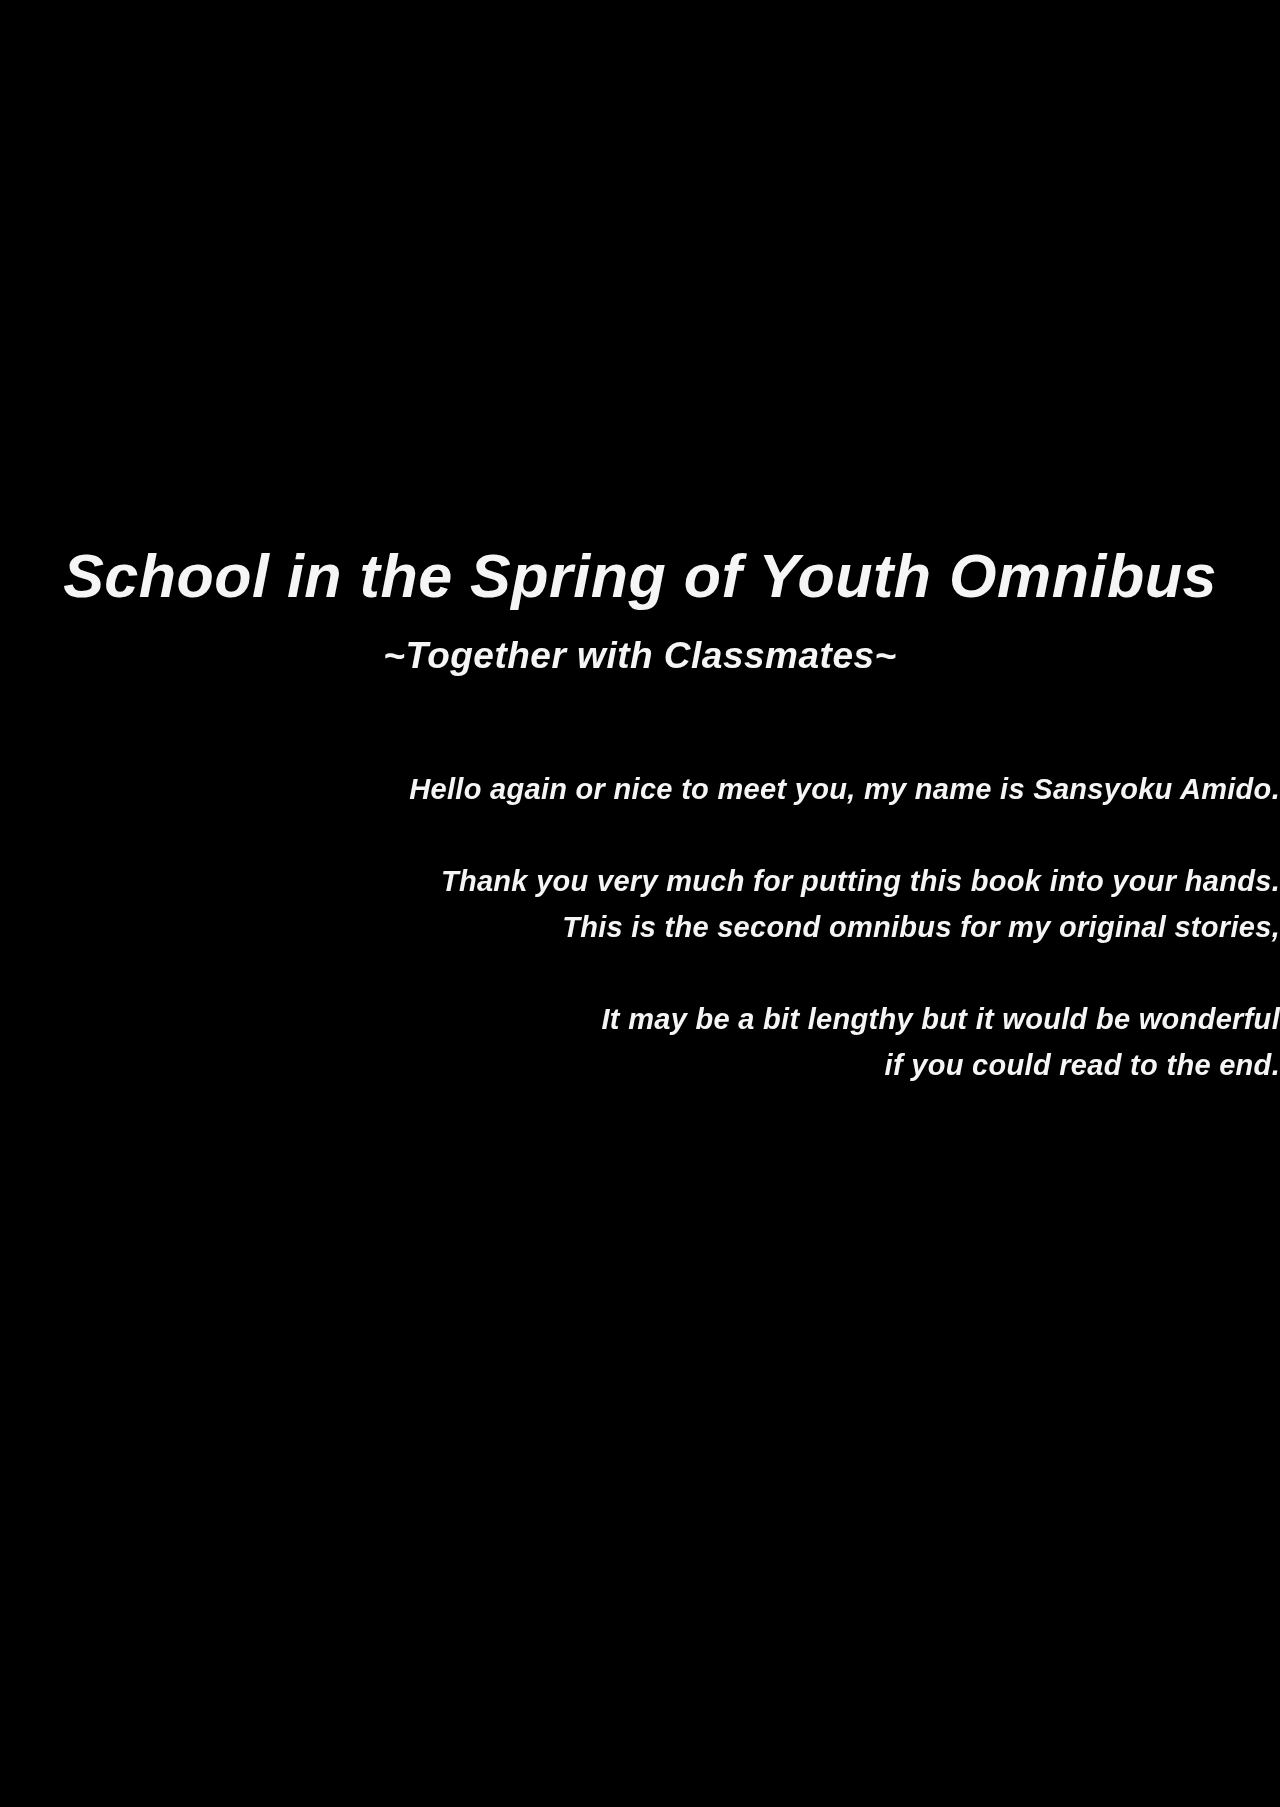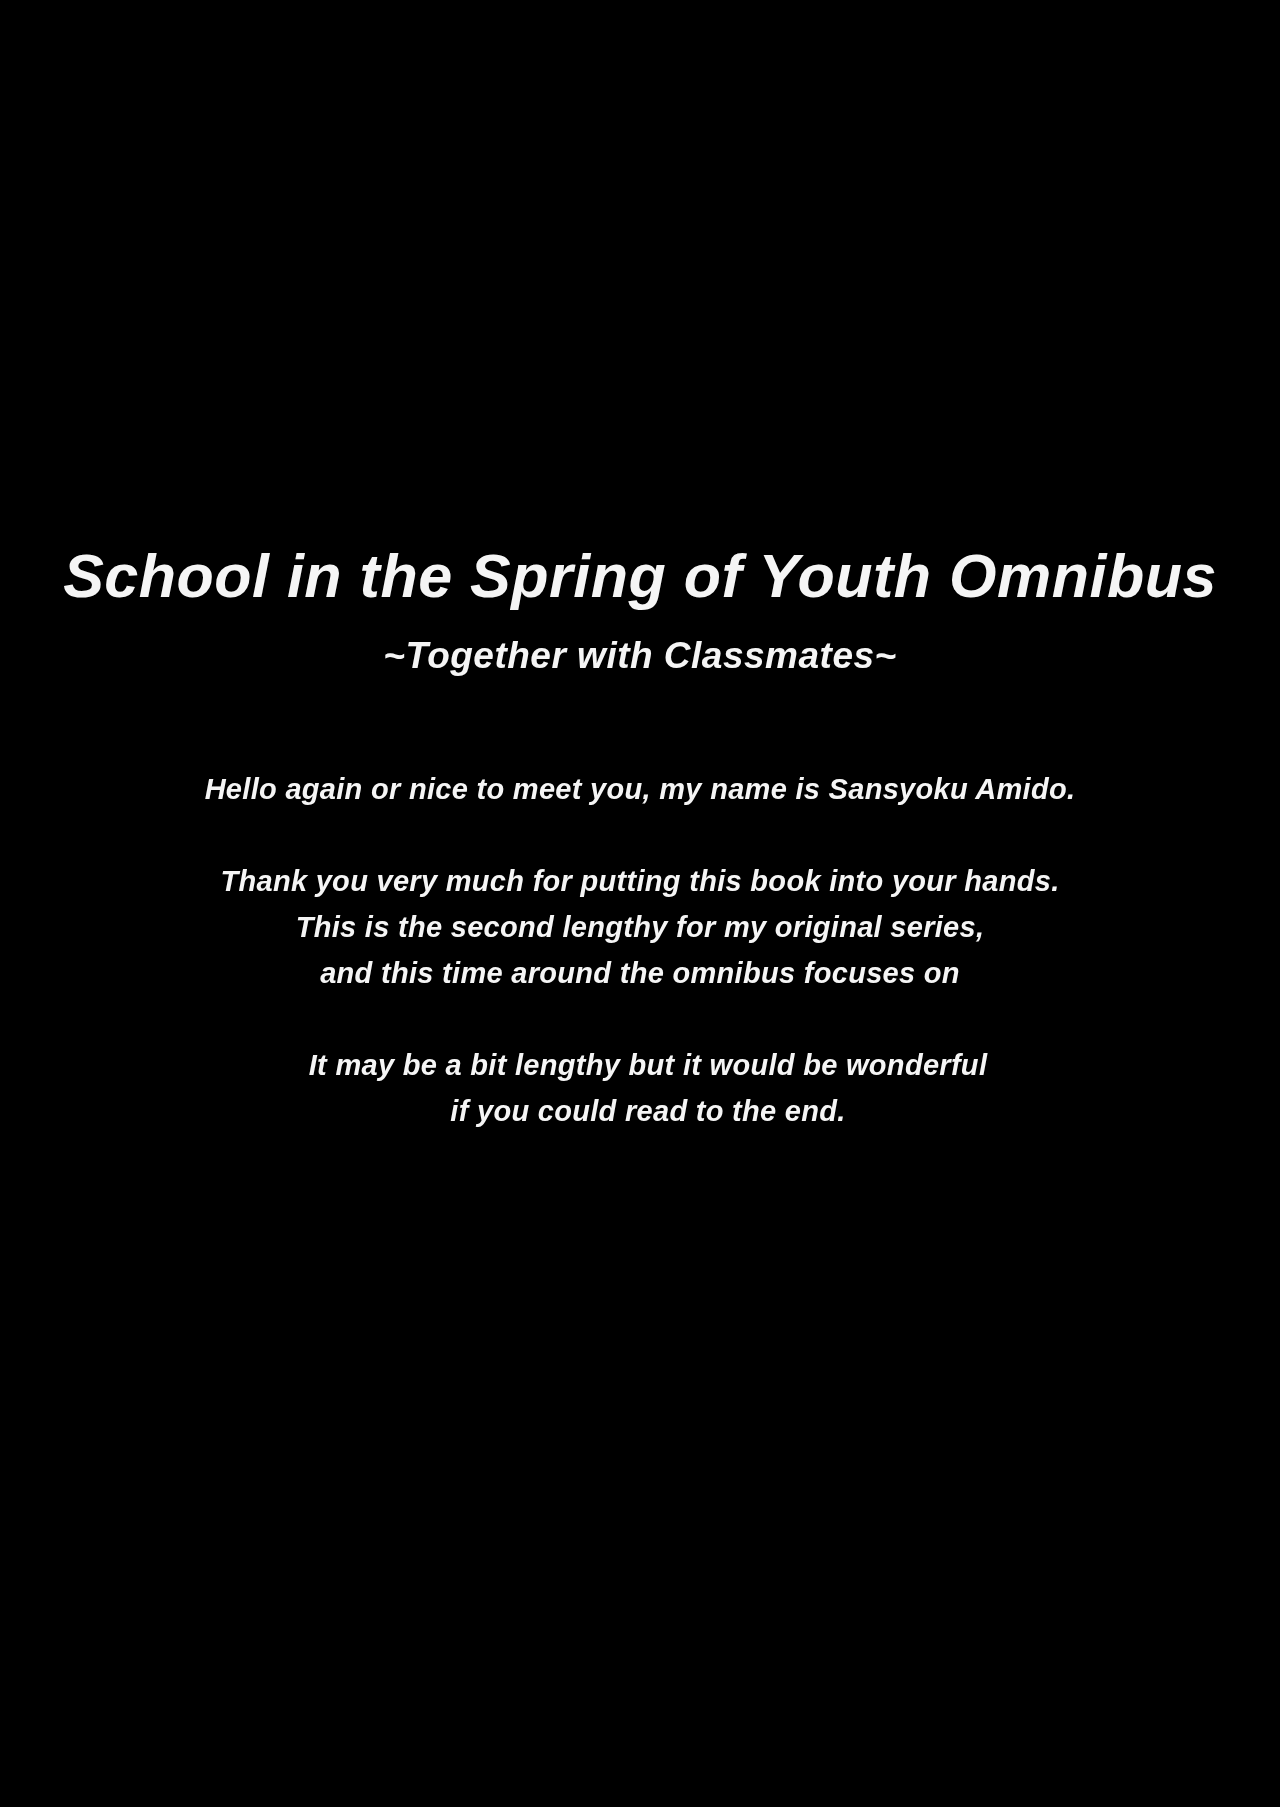--- a/index.html
+++ b/index.html
@@ -64,6 +64,7 @@
   .line {
     display: block;
     white-space: nowrap;
+    text-align: right;
   }
 </style>
 </head>

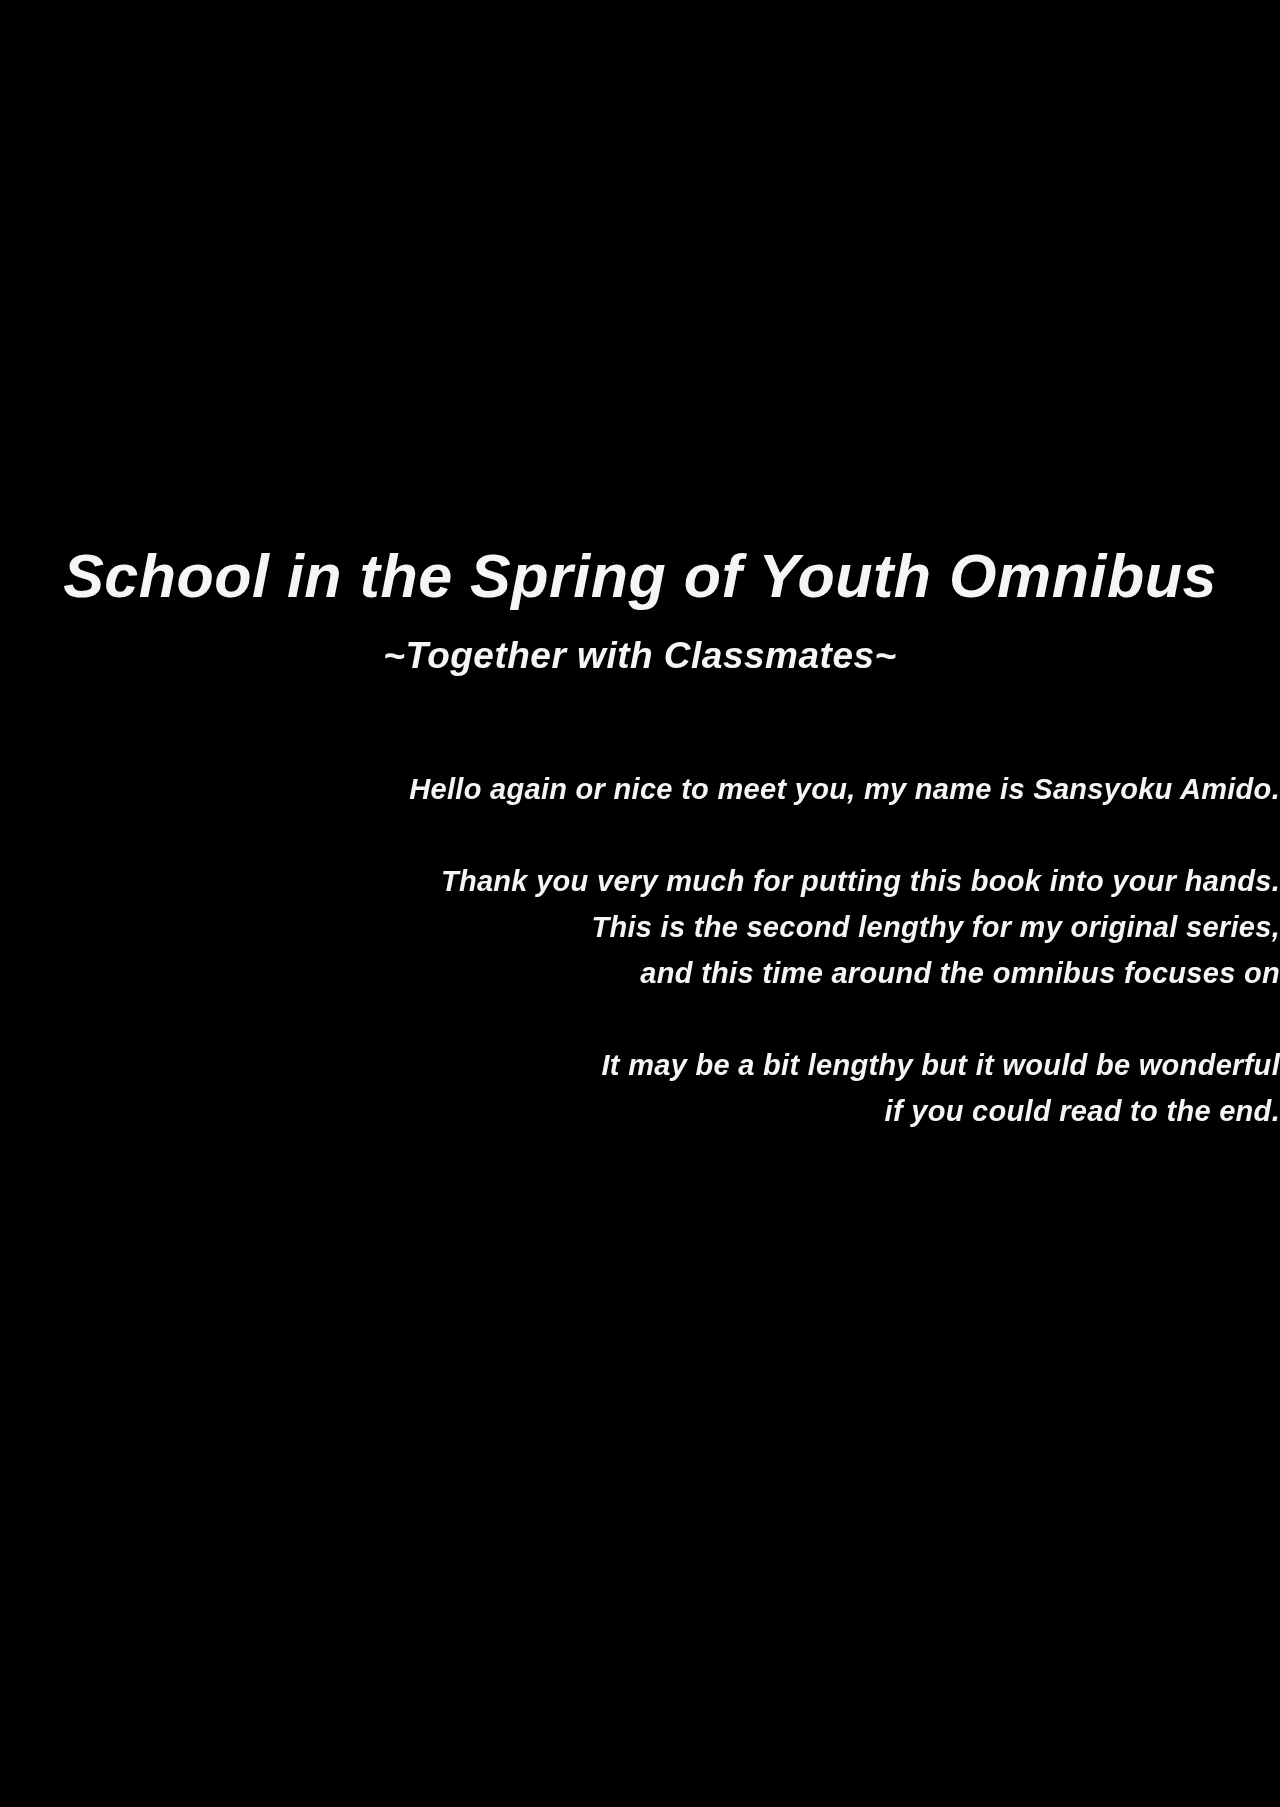--- a/index.html
+++ b/index.html
@@ -84,7 +84,7 @@
 
     <p class="paragraph">
       <span class="line">Thank you very much for putting this book into your hands.</span>
-      <span class="line">This is the second lengthy for my original series,</span>
+      <span class="line">This is the second omnibus for my original stories,</span>
       <span class="line">and this time around the omnibus focuses on</span>
     </p>
 

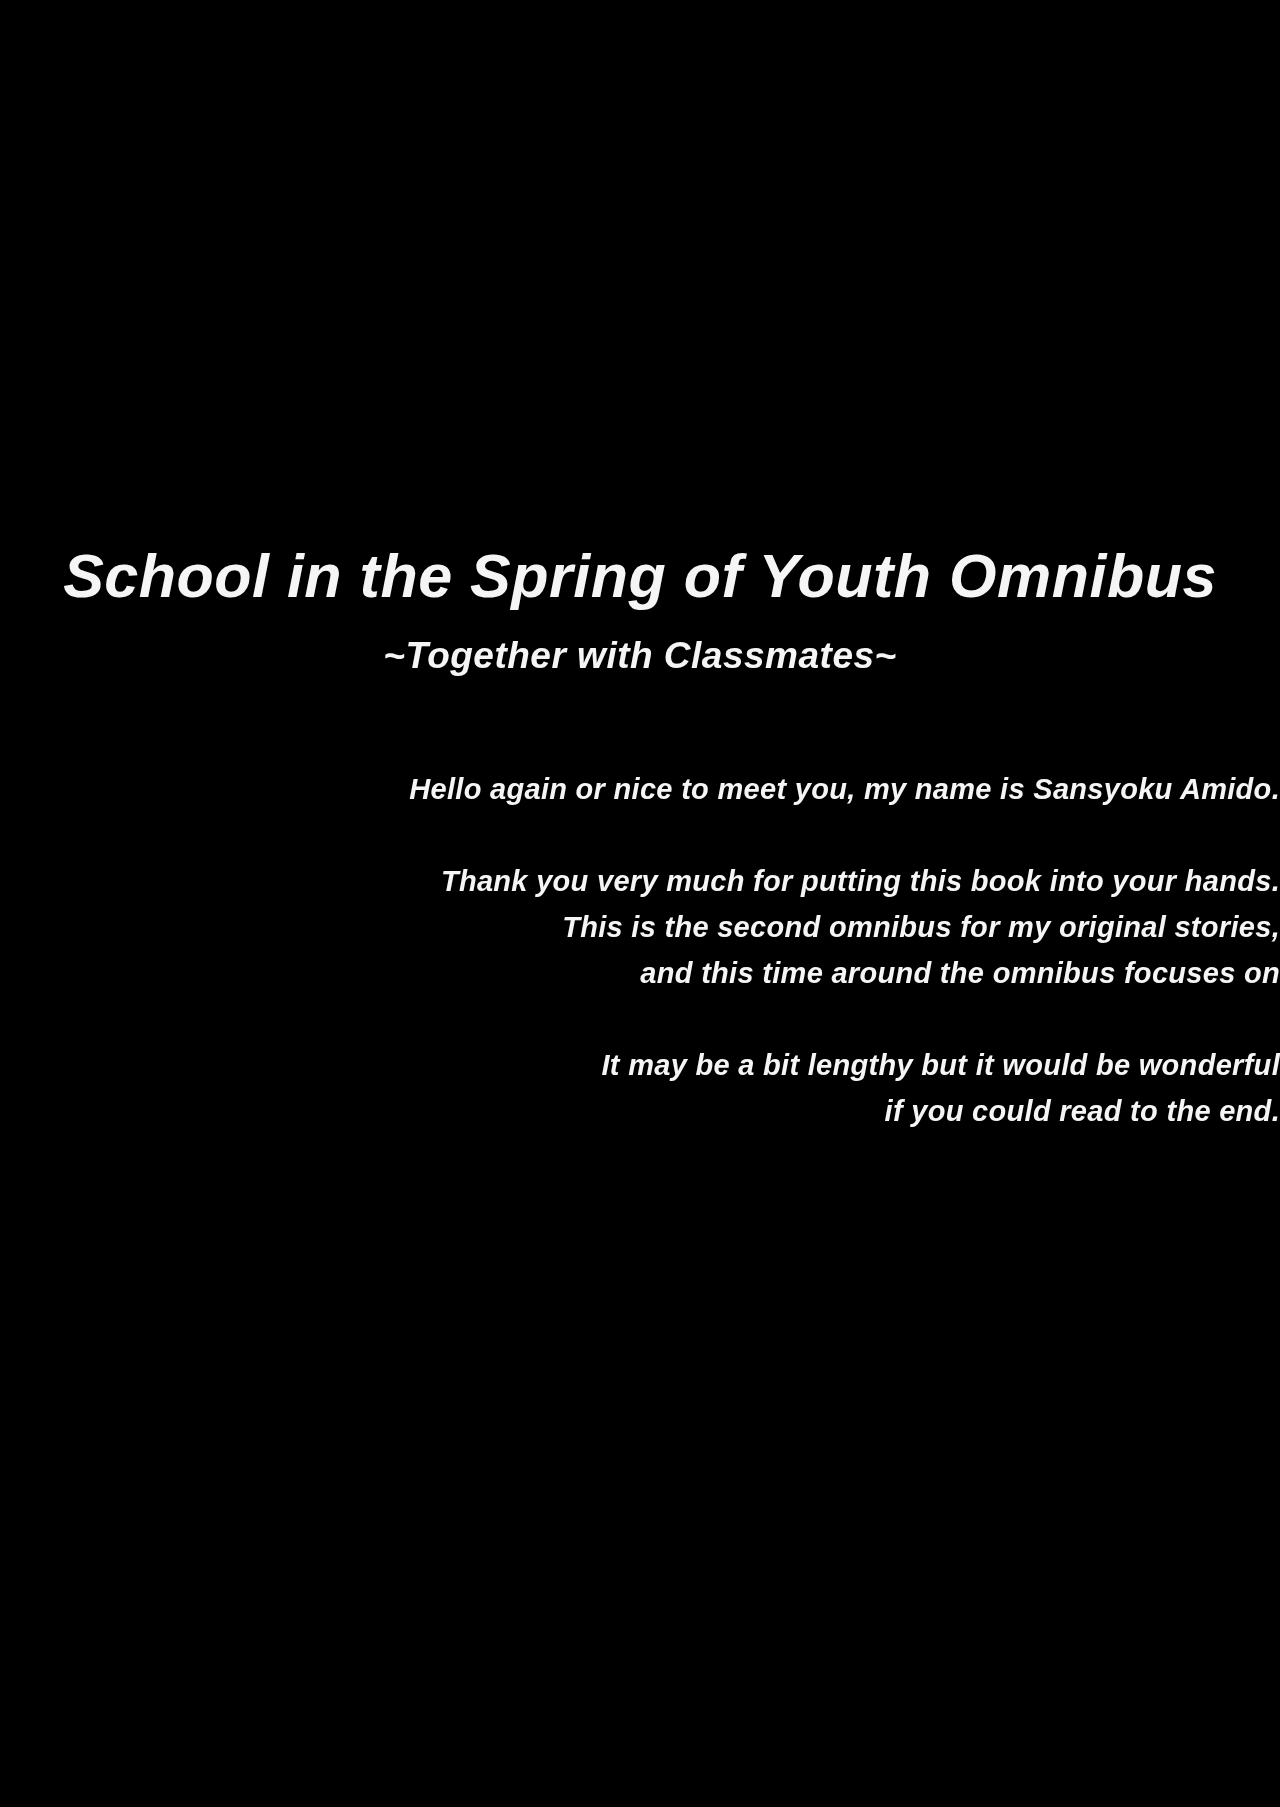--- a/index.html
+++ b/index.html
@@ -85,7 +85,6 @@
     <p class="paragraph">
       <span class="line">Thank you very much for putting this book into your hands.</span>
       <span class="line">This is the second omnibus for my original stories,</span>
-      <span class="line">and this time around the omnibus focuses on</span>
     </p>
 
     <p class="paragraph">

